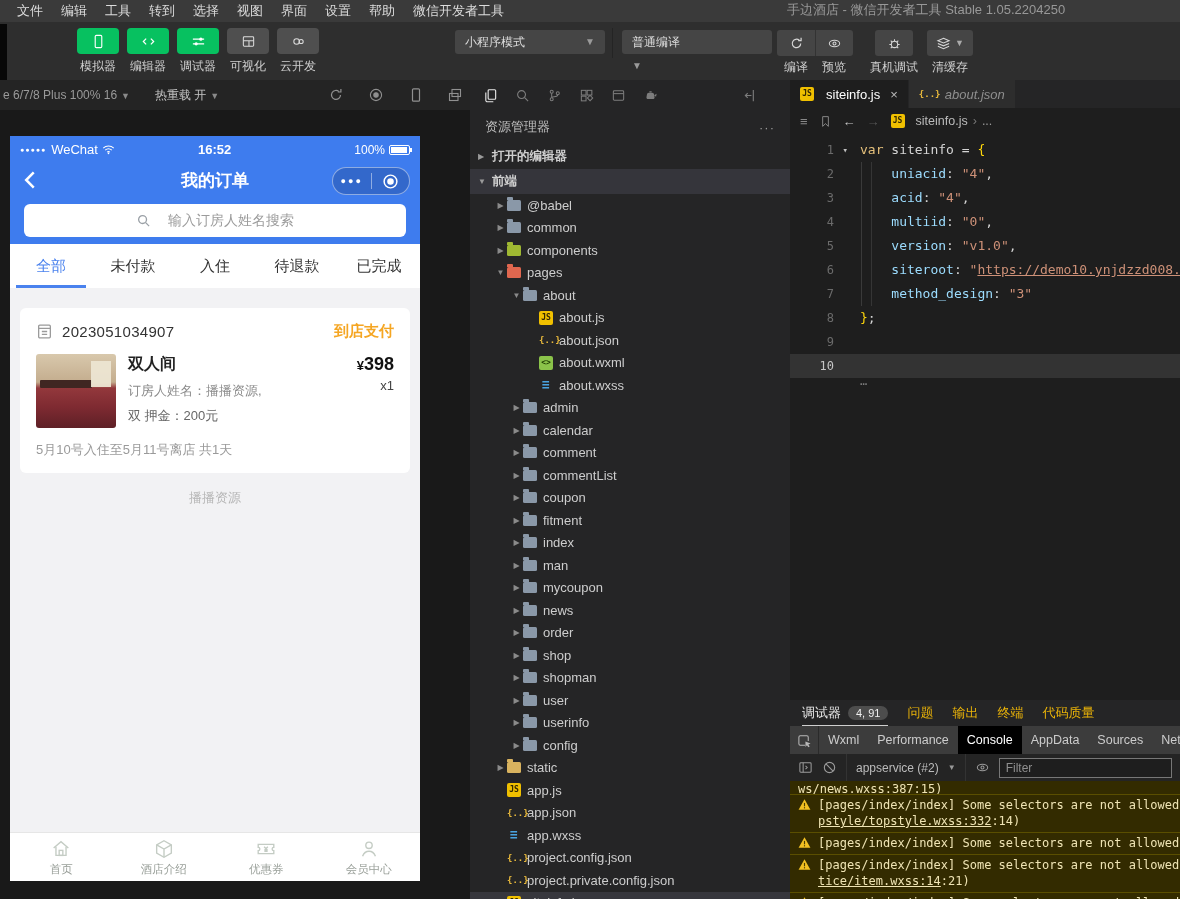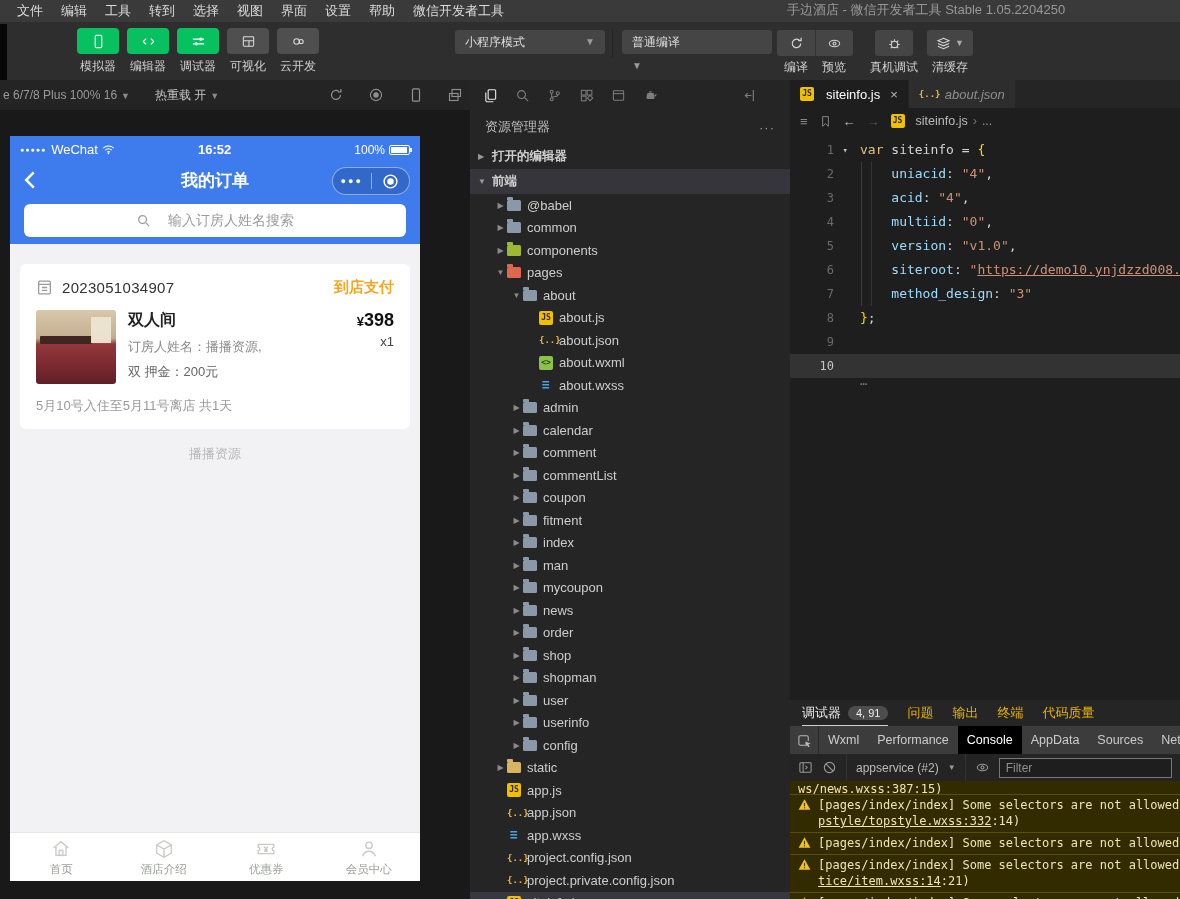--- a/index.html
+++ b/index.html
@@ -367,6 +367,13 @@
           <span class="search-ph">输入订房人姓名搜索</span>
         </div>
       </div>
+      <div class="ps-tabs" id="order-tabs">
+          <div class="ptab active">全部</div>
+          <div class="ptab">未付款</div>
+          <div class="ptab">入住</div>
+          <div class="ptab">待退款</div>
+          <div class="ptab">已完成</div>
+        </div>
       <div class="order-card">
         <div class="oc-head">
           <svg viewBox="0 0 16 16" fill="none" stroke="currentColor" stroke-width="1.2">

